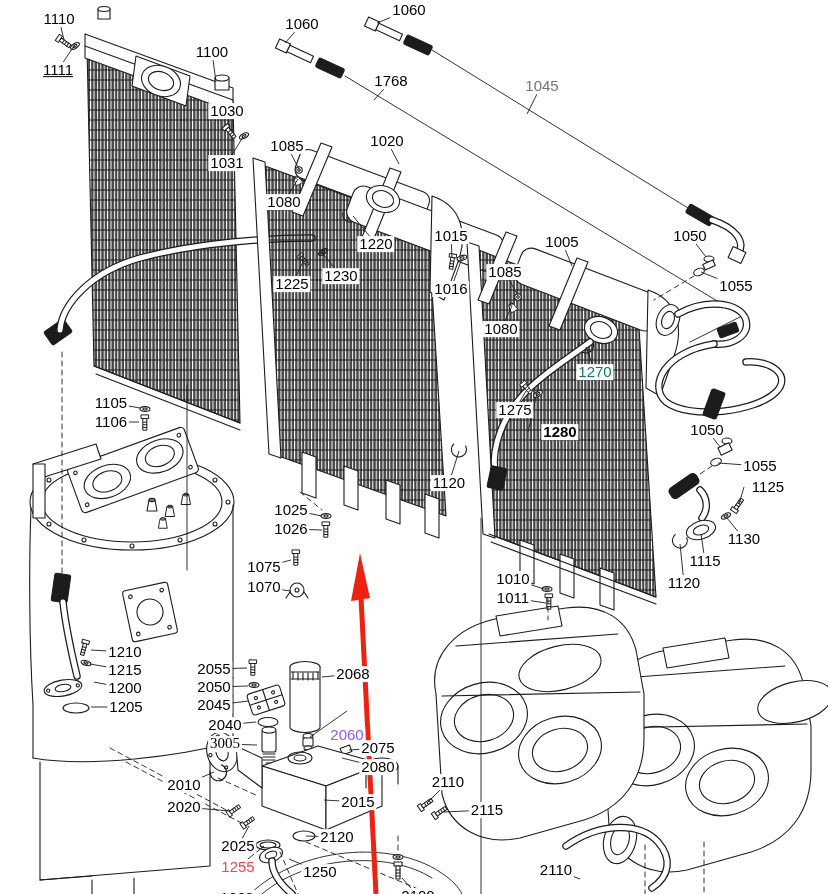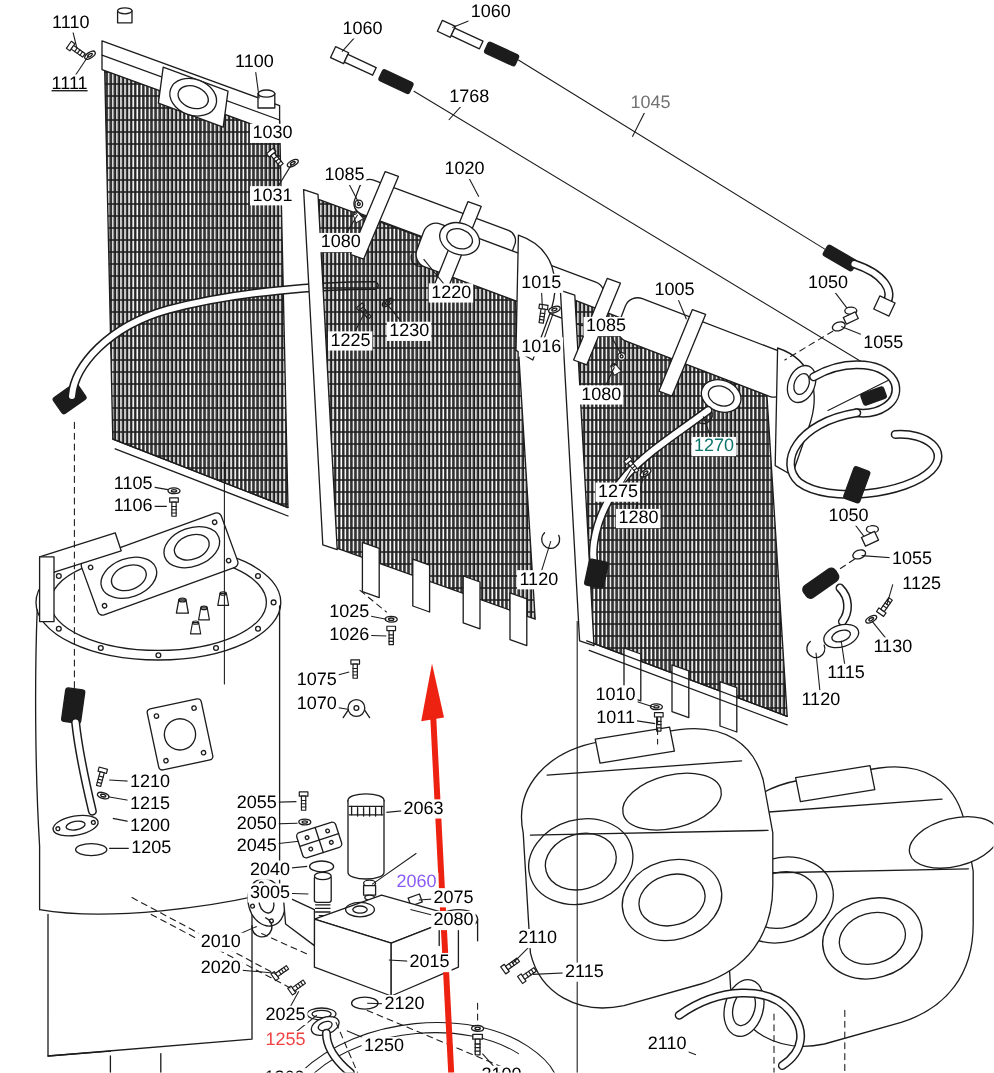--- a/index.html
+++ b/index.html
@@ -496,7 +496,7 @@
       <div class="part-label" style="left: 501px; top: 329px; color: rgb(0, 0, 0);">1080</div>
       <div class="part-label" style="left: 595px; top: 372px; color: #0f766e;">1270</div>
       <div class="part-label" style="left: 515px; top: 410px; color: rgb(0, 0, 0);">1275</div>
-      <div class="part-label" style="left: 532px; top: 432px; color: rgb(0, 0, 0);">1280</div>
+      <div class="part-label" style="left: 560px; top: 432px; color: rgb(0, 0, 0); font-weight: bold;">1280</div>
       <div class="part-label" style="left: 707px; top: 430px; color: rgb(0, 0, 0);">1050</div>
       <div class="part-label" style="left: 760px; top: 466px; color: rgb(0, 0, 0);">1055</div>
       <div class="part-label" style="left: 744px; top: 487px; color: rgb(0, 0, 0); margin-left: 24px;">1125</div>

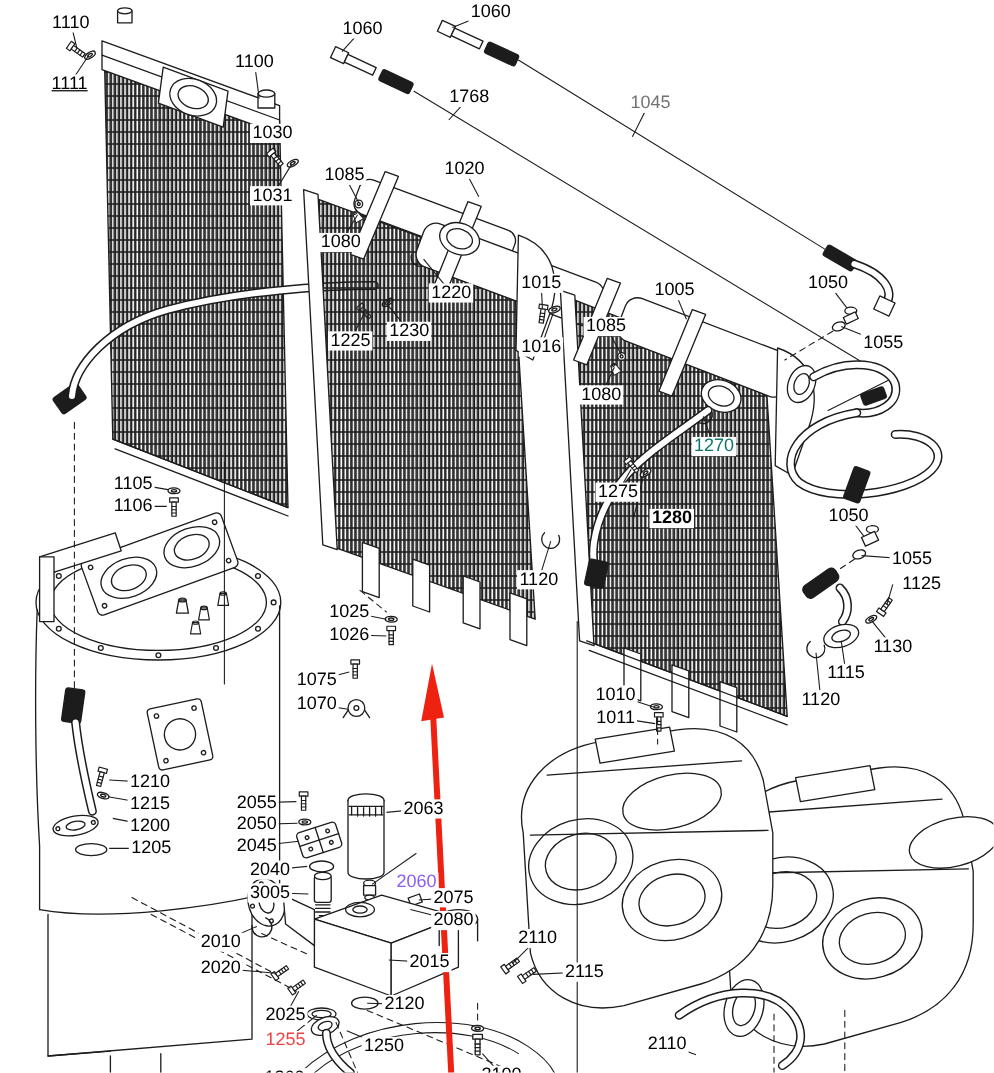--- a/index.html
+++ b/index.html
@@ -521,7 +521,7 @@
       <div class="part-label" style="left: 214px; top: 705px; color: rgb(0, 0, 0);">2045</div>
       <div class="part-label" style="left: 225px; top: 725px; color: rgb(0, 0, 0);">2040</div>
       <div class="part-label" style="left: 225px; top: 744px; color: rgb(0, 0, 0);">3005</div>
-      <div class="part-label" style="left: 353px; top: 674px; color: rgb(0, 0, 0);">2063</div>
+      <div class="part-label" style="left: 353px; top: 674px; color: rgb(0, 0, 0);">2068</div>
       <div class="part-label" style="left: 347px; top: 711px; color: #8b5cf6; margin-top: 24px;">2060</div>
       <div class="part-label" style="left: 378px; top: 748px; color: rgb(0, 0, 0);">2075</div>
       <div class="part-label" style="left: 378px; top: 767px; color: rgb(0, 0, 0);">2080</div>

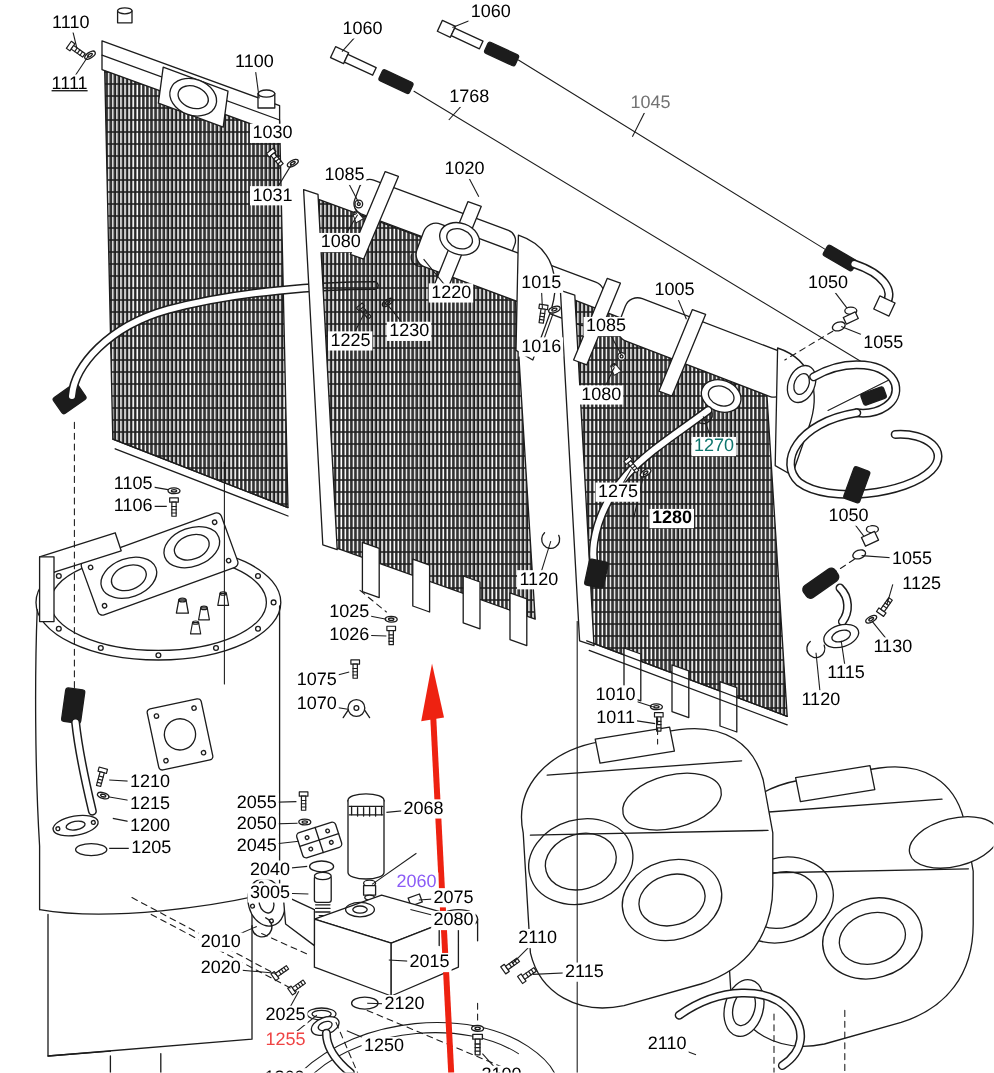--- a/index.html
+++ b/index.html
@@ -520,7 +520,7 @@
       <div class="part-label" style="left: 214px; top: 687px; color: rgb(0, 0, 0);">2050</div>
       <div class="part-label" style="left: 214px; top: 705px; color: rgb(0, 0, 0);">2045</div>
       <div class="part-label" style="left: 225px; top: 725px; color: rgb(0, 0, 0);">2040</div>
-      <div class="part-label" style="left: 225px; top: 744px; color: rgb(0, 0, 0);">3005</div>
+      <div class="part-label" style="left: 225px; top: 744px; color: rgb(0, 0, 0); font-family: Liberation Serif, serif;">3005</div>
       <div class="part-label" style="left: 353px; top: 674px; color: rgb(0, 0, 0);">2068</div>
       <div class="part-label" style="left: 347px; top: 711px; color: #8b5cf6; margin-top: 24px;">2060</div>
       <div class="part-label" style="left: 378px; top: 748px; color: rgb(0, 0, 0);">2075</div>

